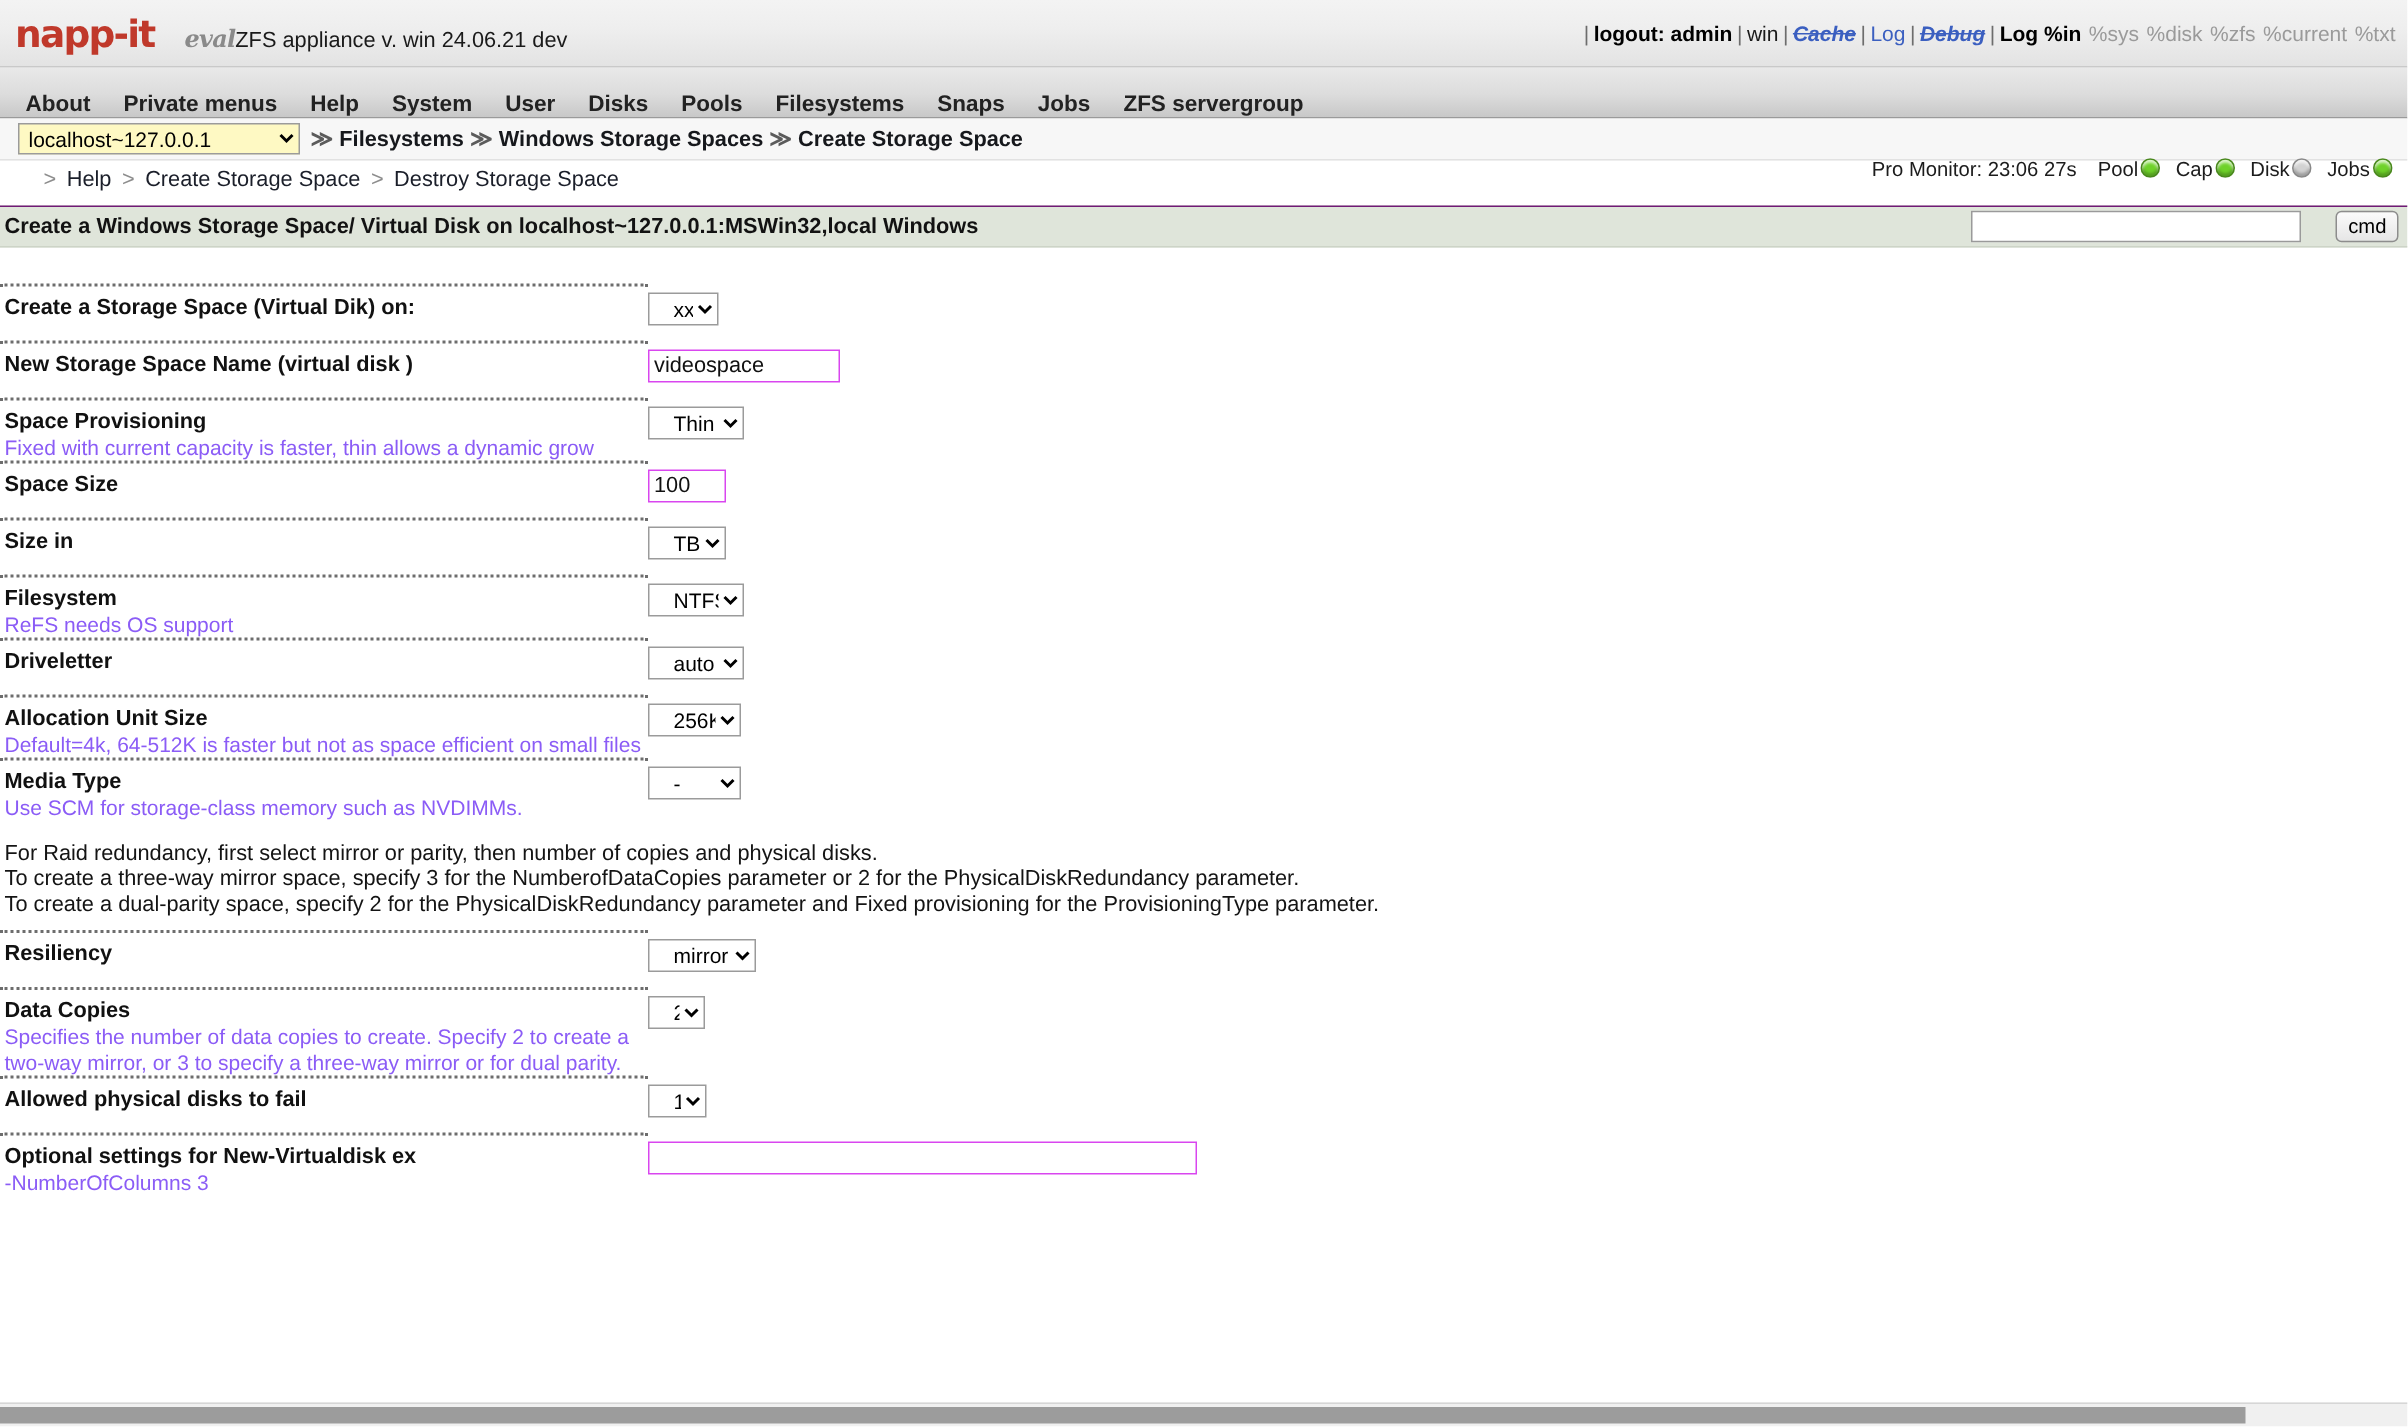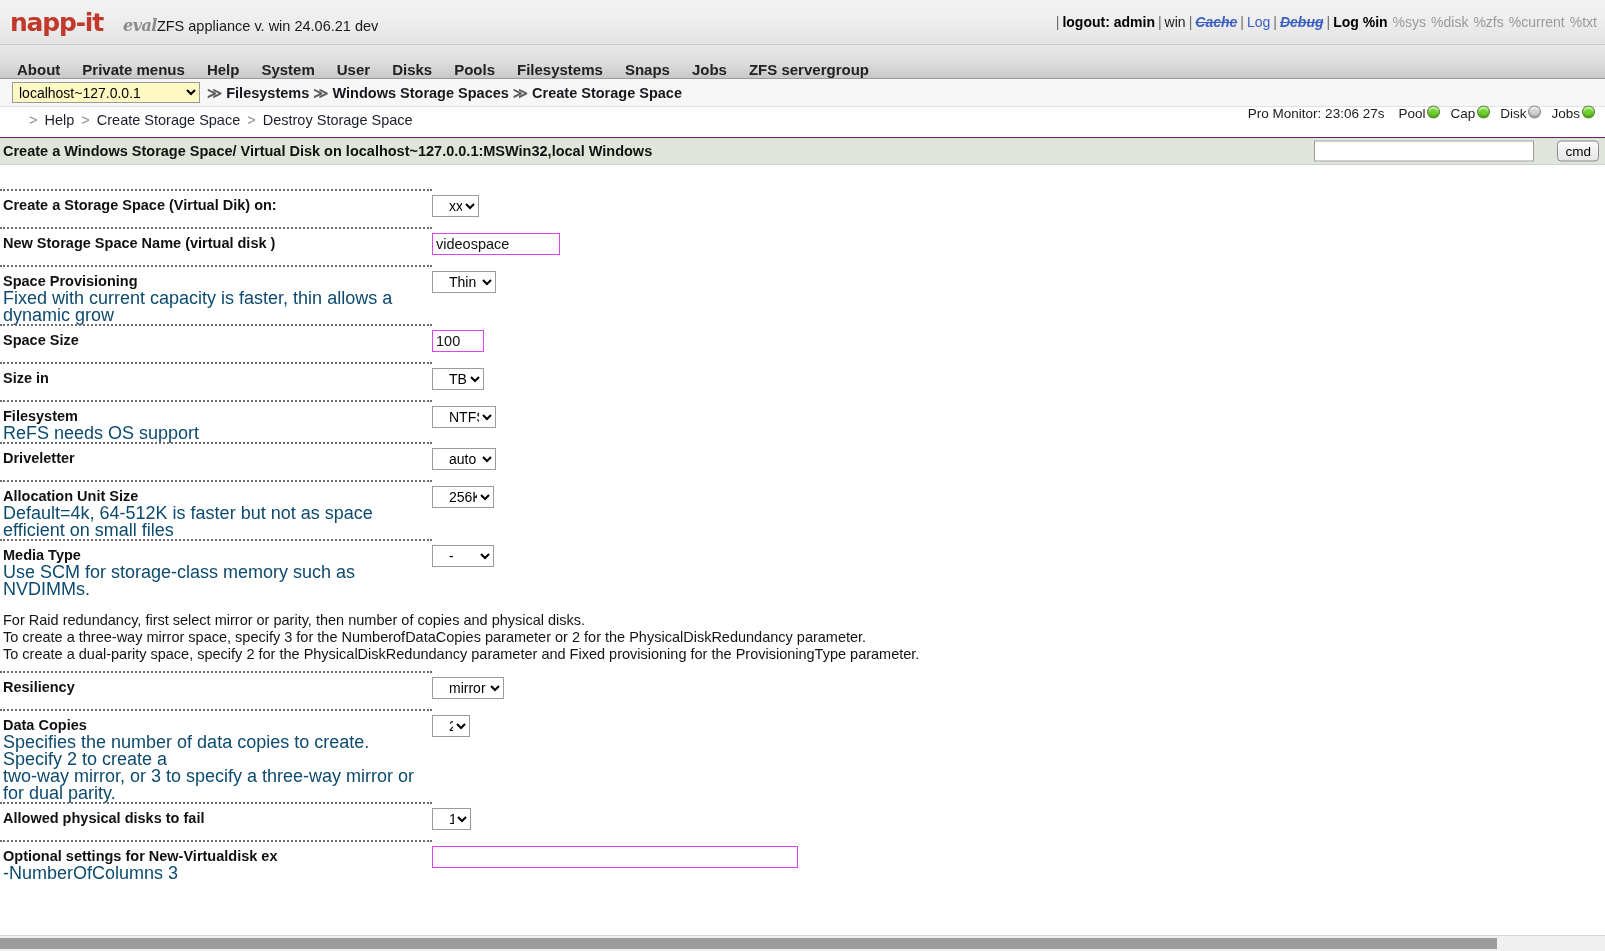--- a/index.html
+++ b/index.html
@@ -159,7 +159,7 @@
     font-size: 14.5px; font-weight: bold; color: #111; line-height: 17px;
   }
   .hint {
-    font-size: 18px; color: #0c4a6e; line-height: 17px; font-weight: normal;
+    font-size: 14px; color: #8b5cf6; line-height: 17px; font-weight: normal;
   }
   .field-col {
     padding-top: 6px;

